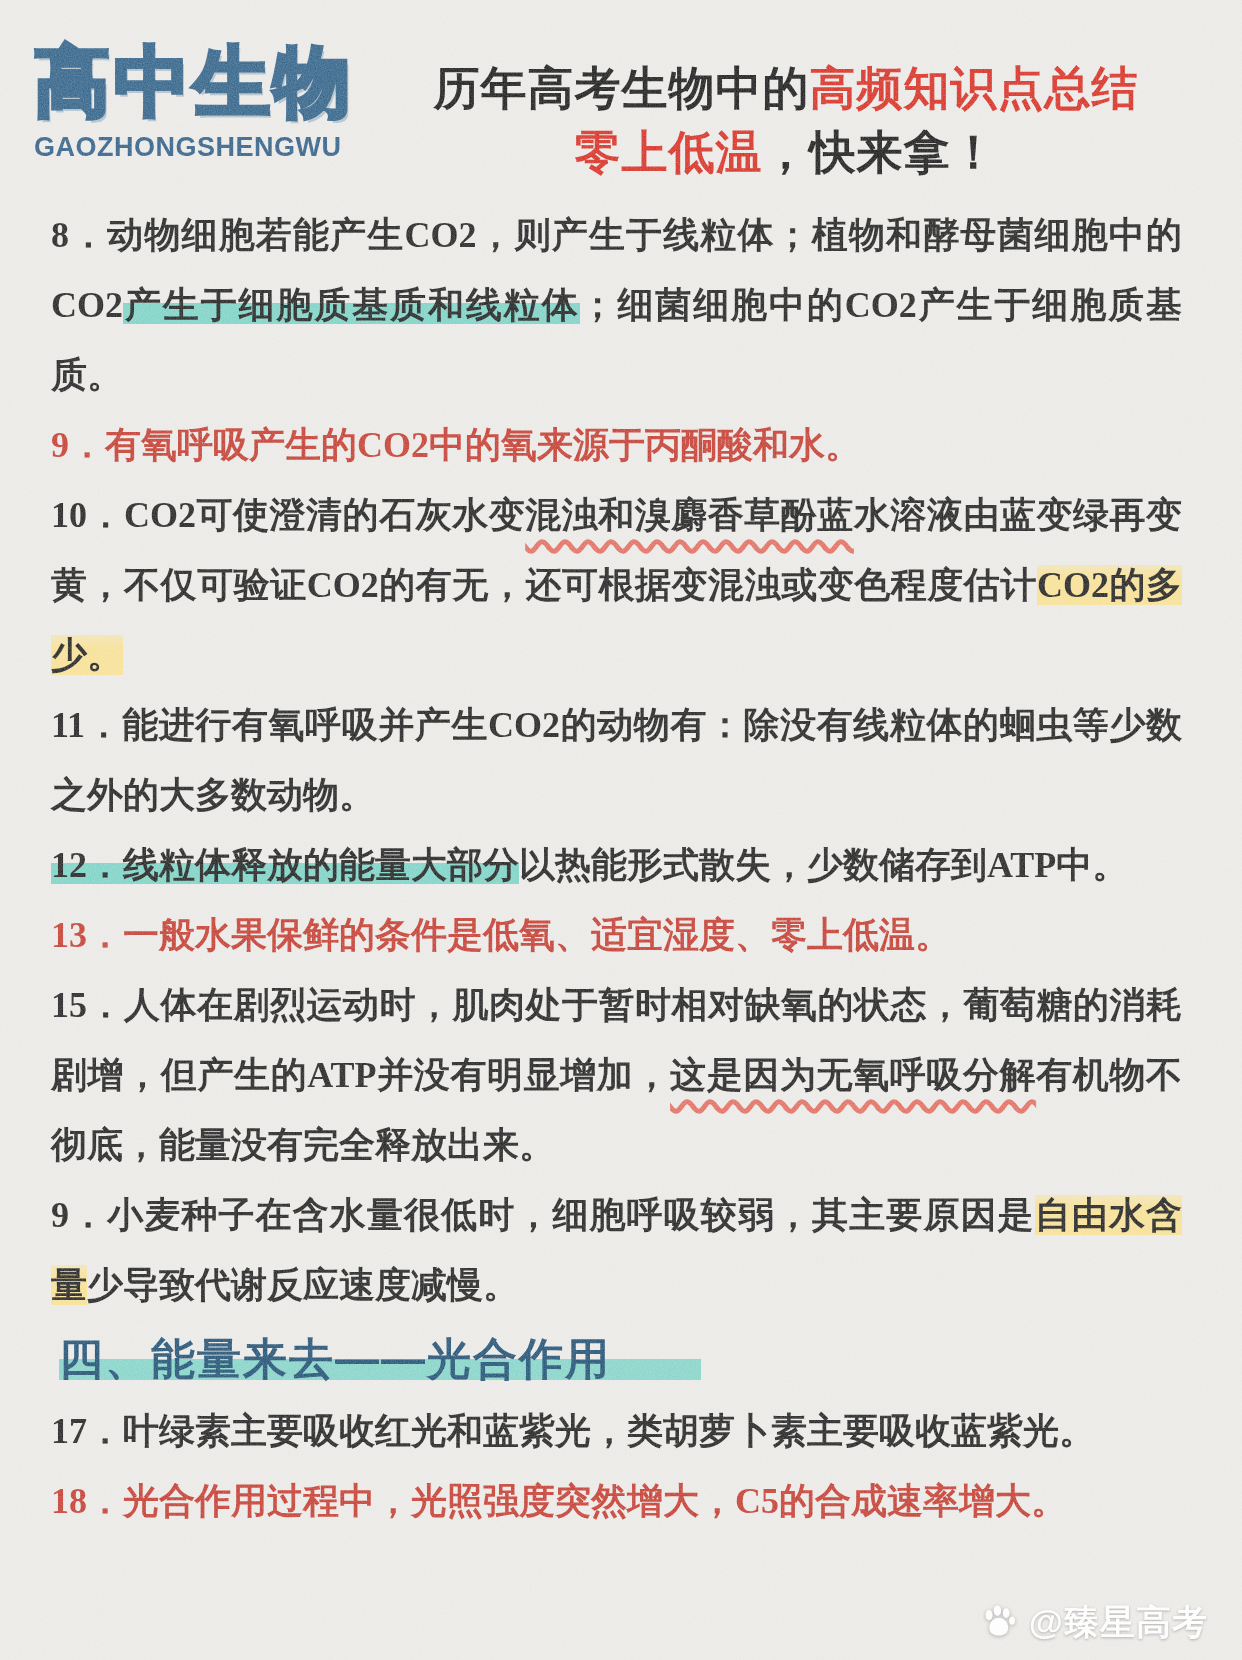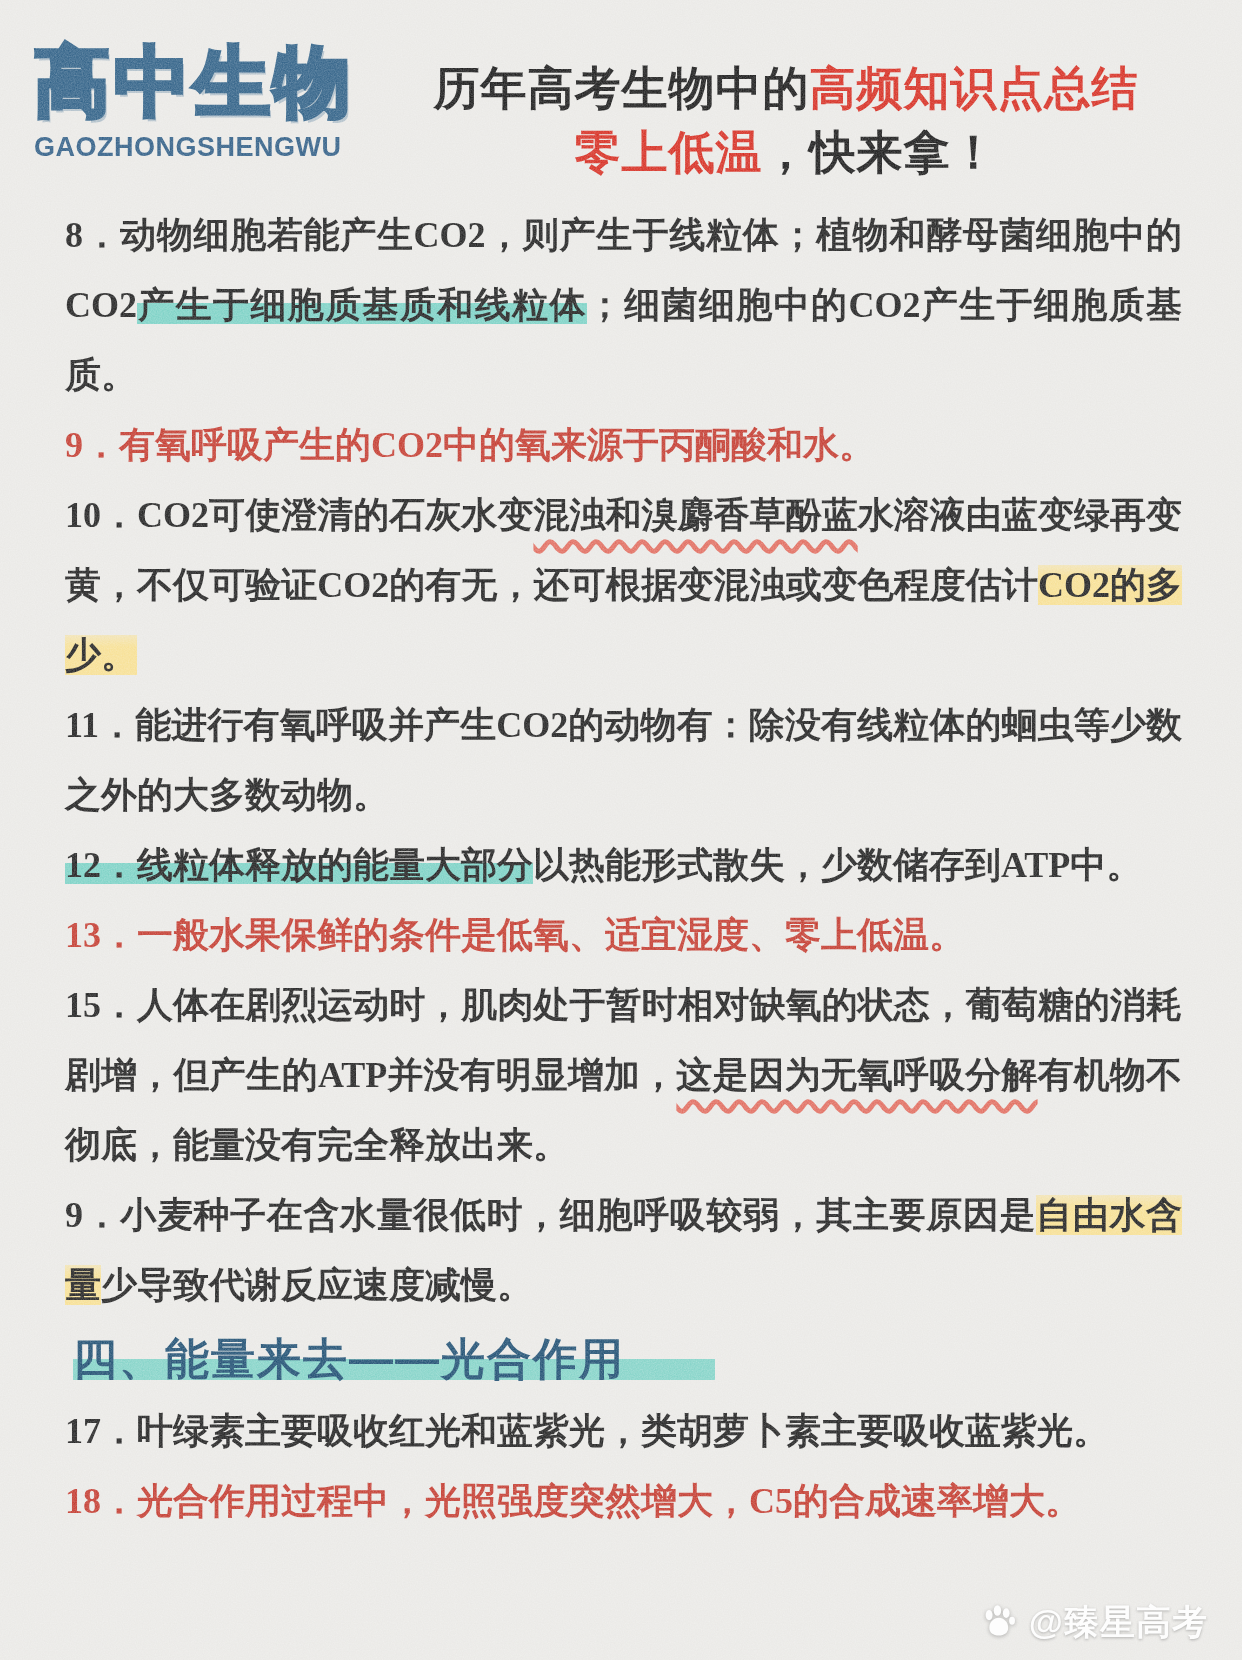--- a/index.html
+++ b/index.html
@@ -46,7 +46,7 @@
   
   .content{
     position:relative;z-index:2;
-    padding:16px 60px 0 65px;
+    padding:16px 60px 0 51px;
     font-size:36px;font-weight:700;color:#1b1b1b;
     line-height:70px;text-align:justify;
   }

